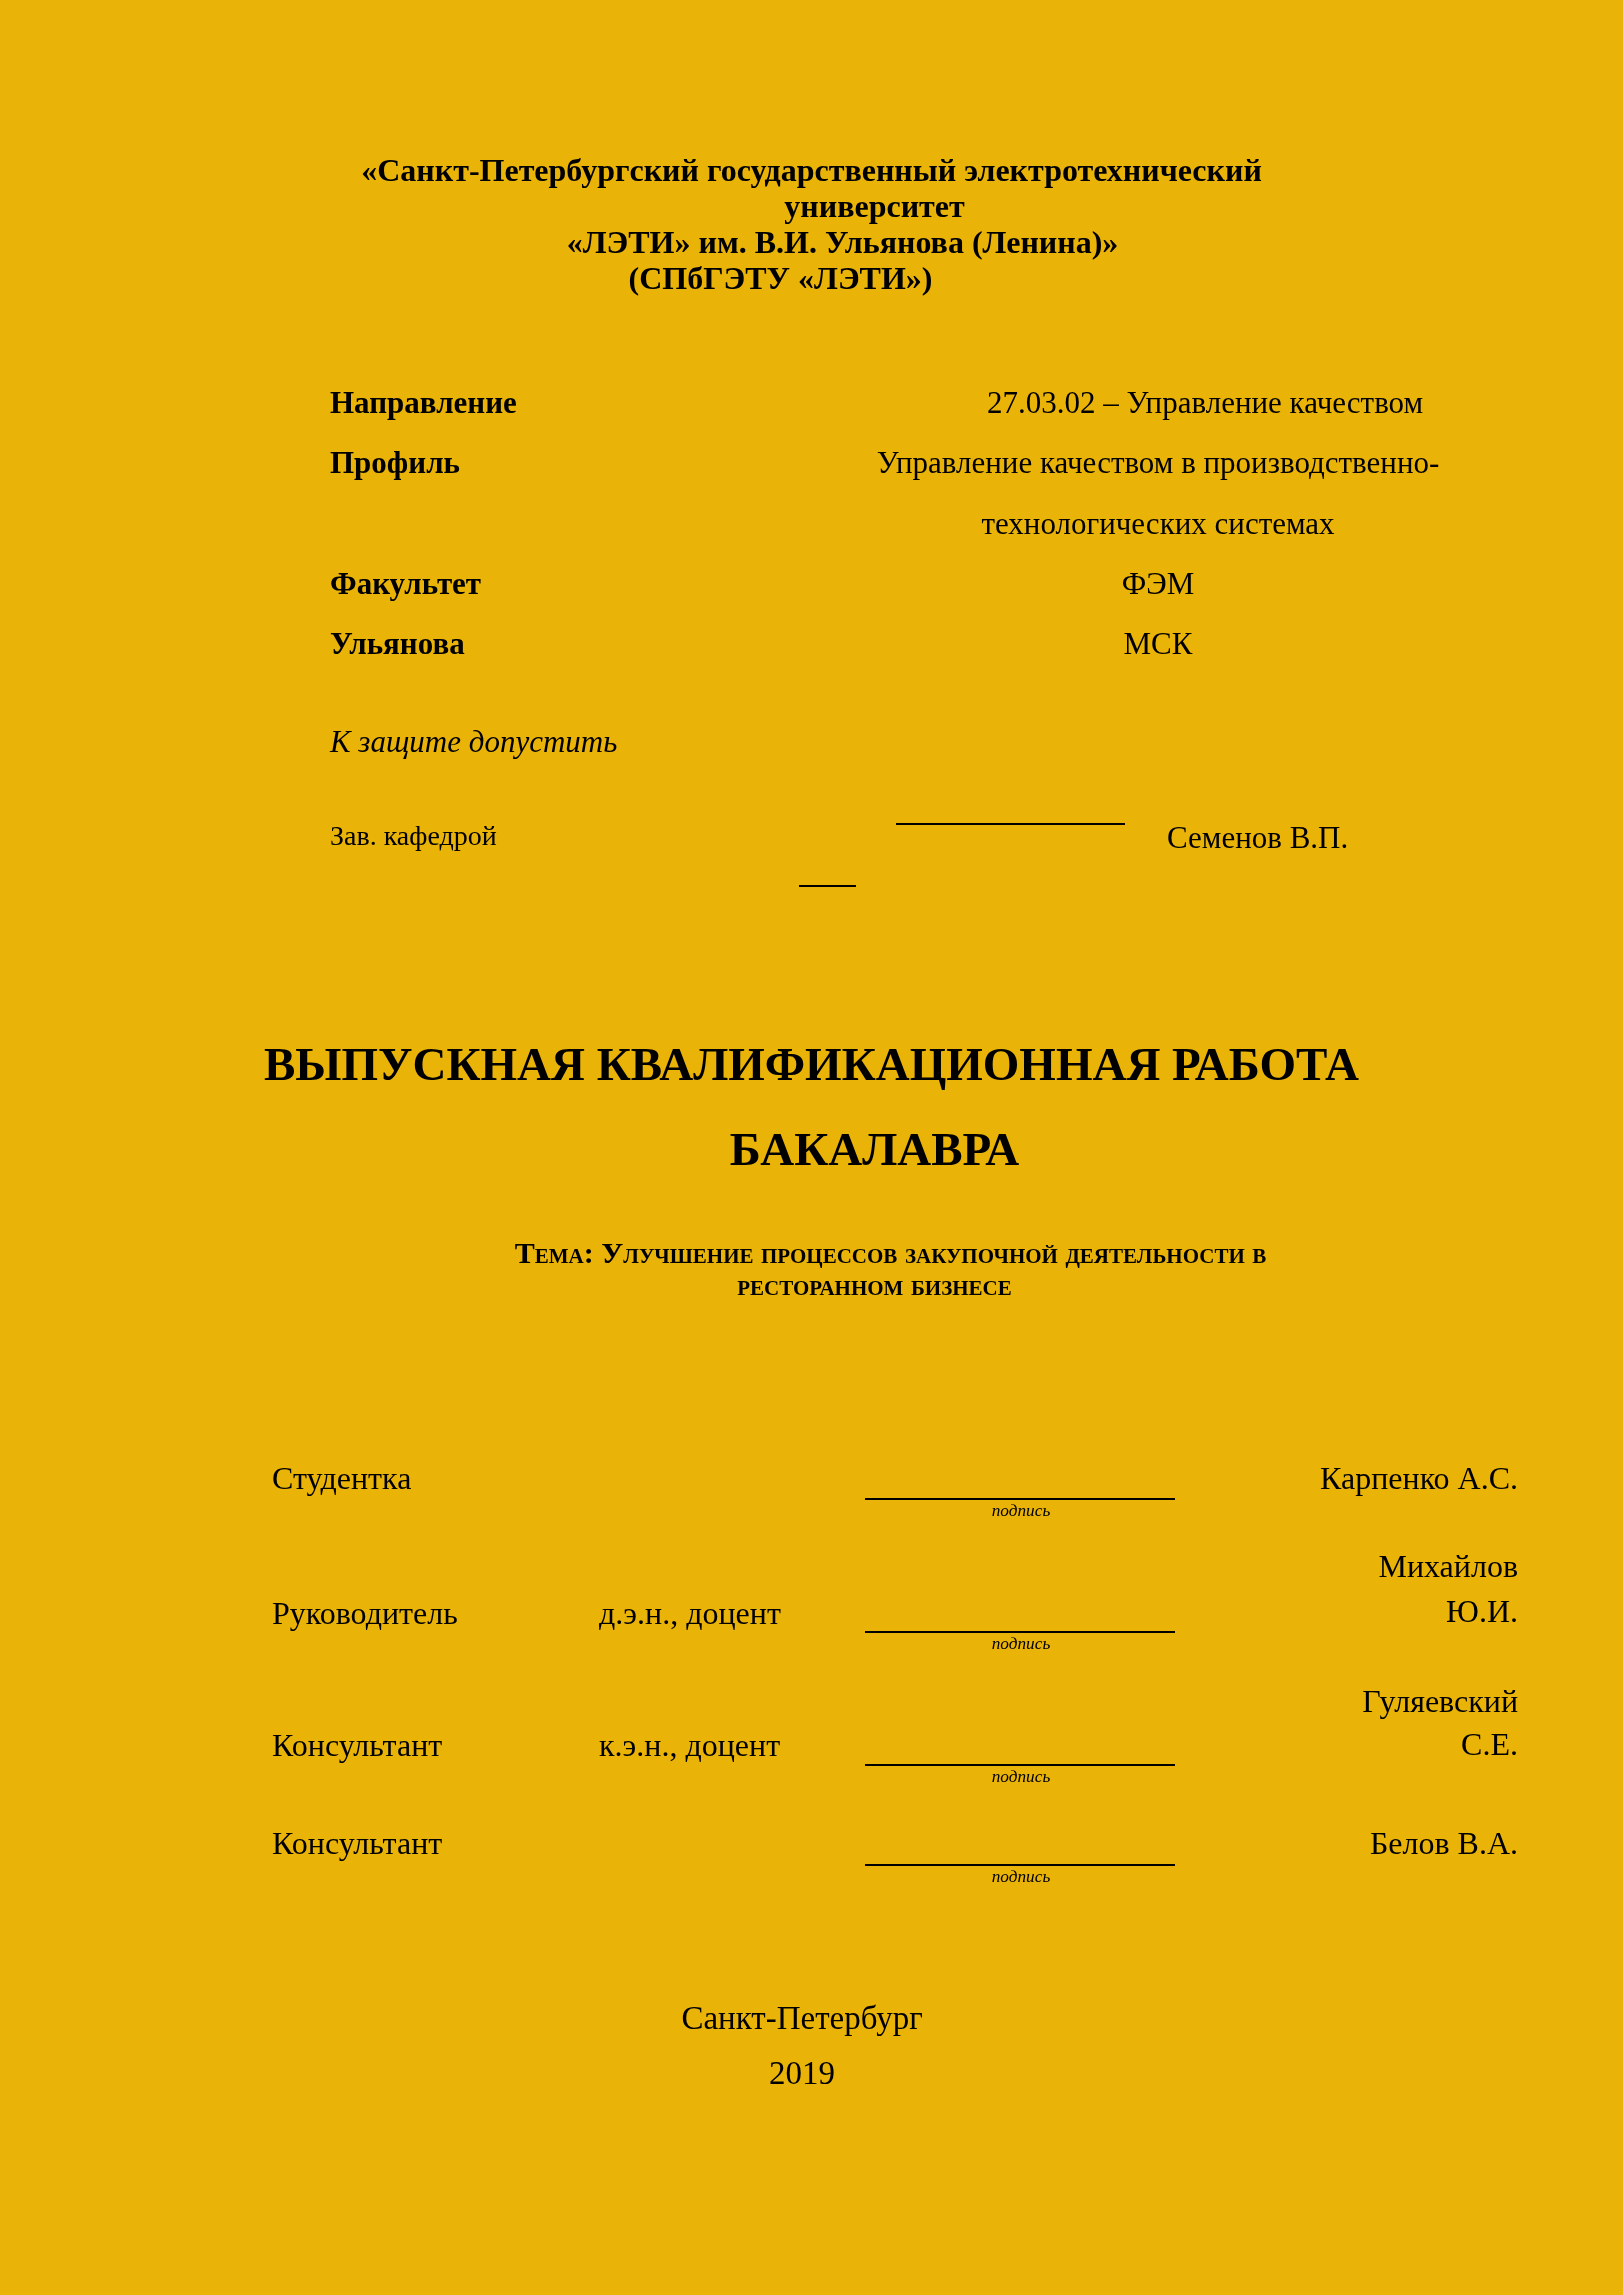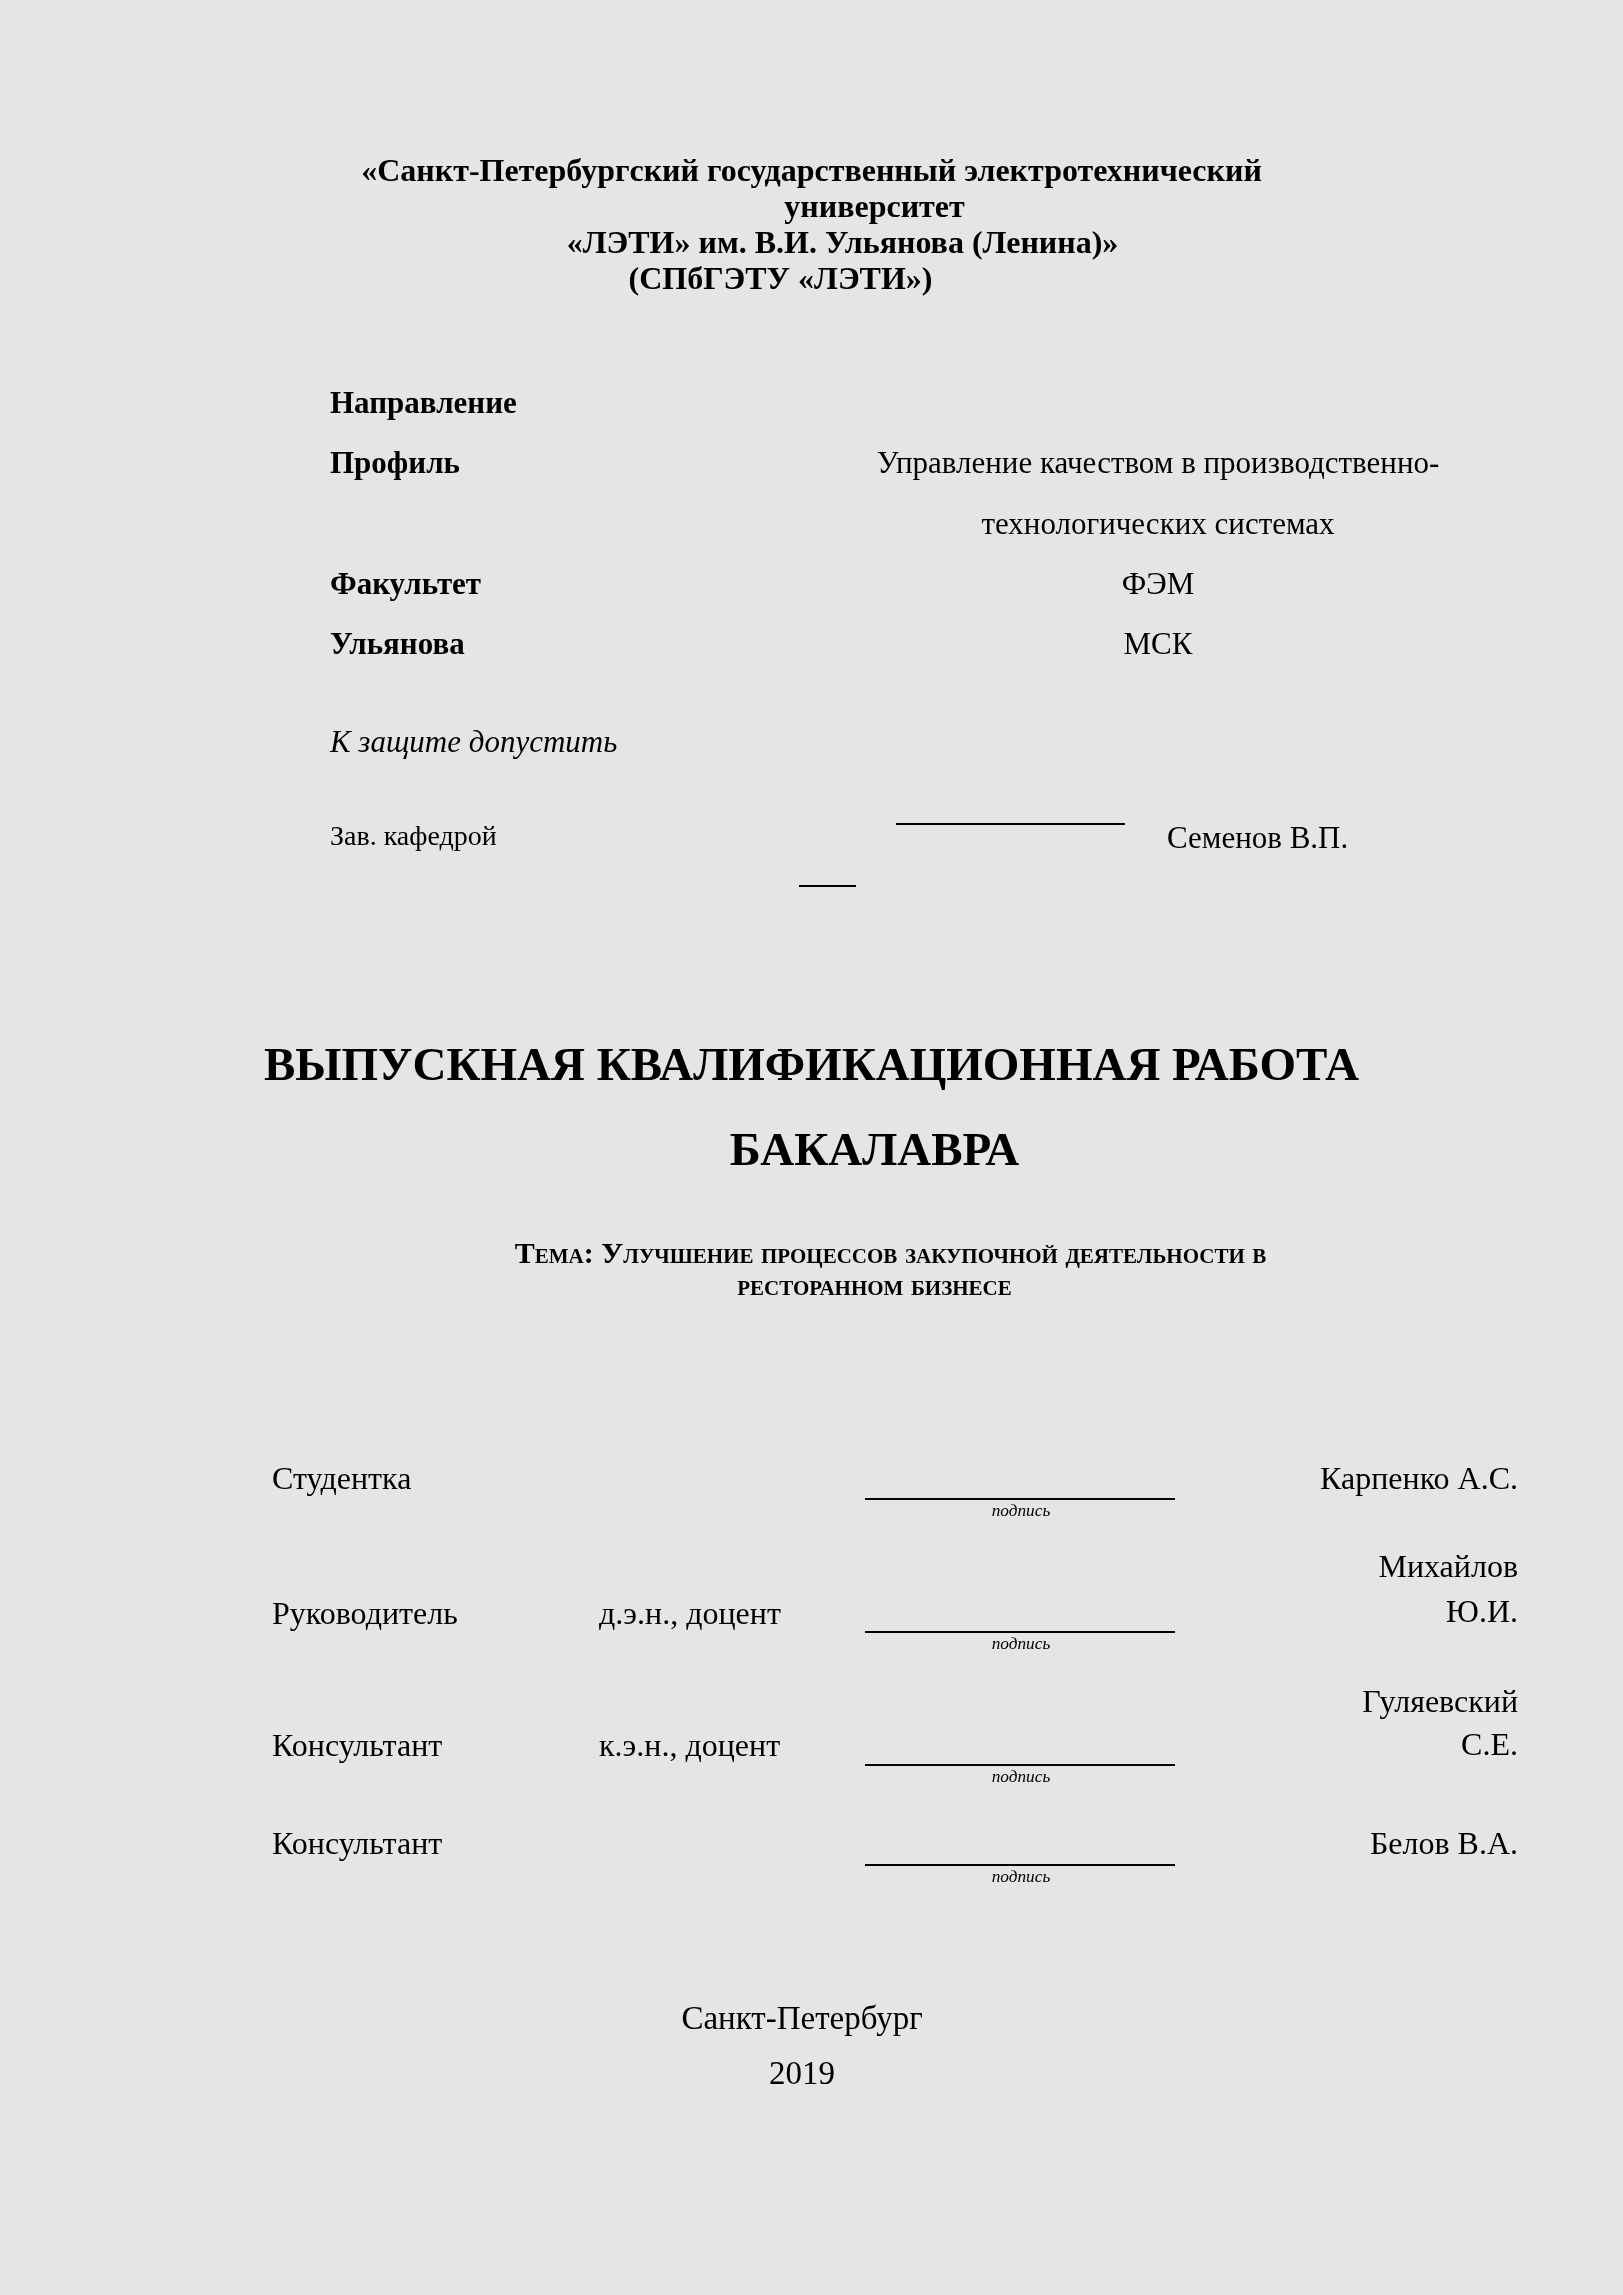--- a/index.html
+++ b/index.html
@@ -20,7 +20,7 @@
       left: 0; top: 0;
       width: 1623px;
       height: 2295px;
-      background: #e5e5e5;
+      background: #eab308;
     }
     .abs { position: absolute; white-space: nowrap; }
     .italic { font-style: italic; }

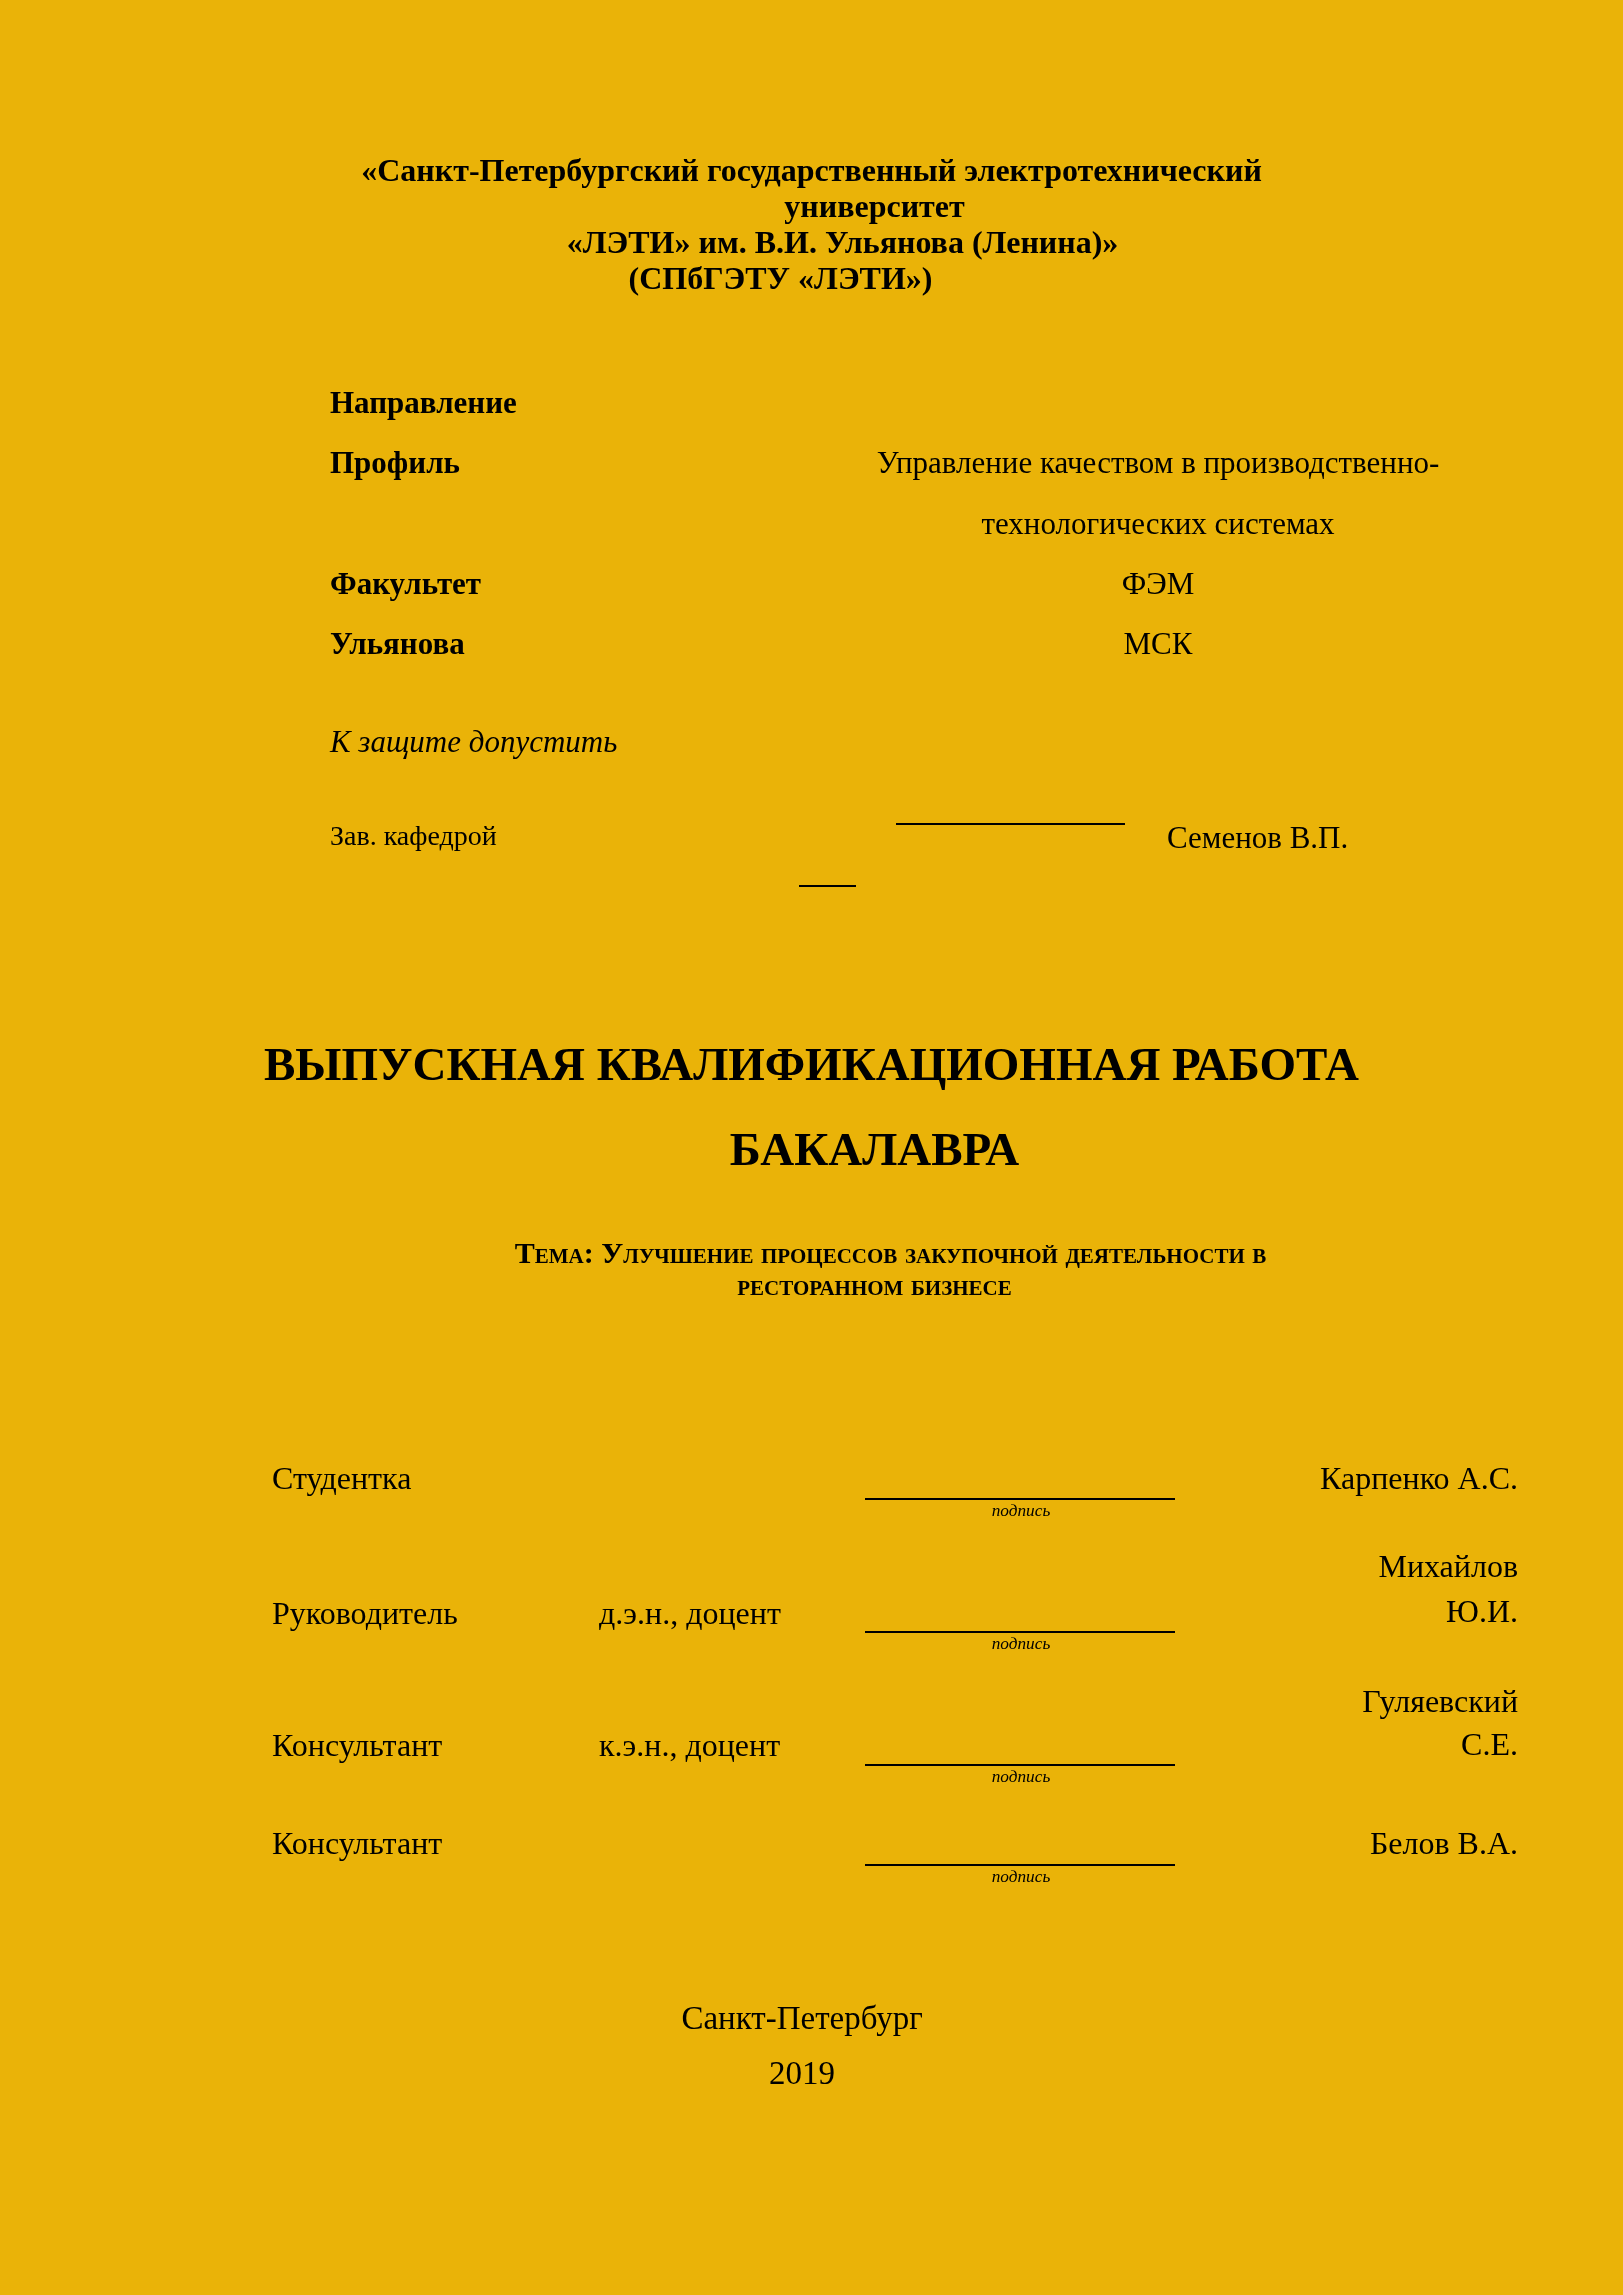--- a/index.html
+++ b/index.html
@@ -94,6 +94,7 @@
   <div class="hdr" style="top:260px; left:-31px;">(СПбГЭТУ «ЛЭТИ»)</div>
 
   <div class="abs lbl" style="top:385px;">Направление</div>
+  <div class="abs val" style="top:385px; left:832px; width:746px;">27.03.02 – Управление качеством</div>
 
   <div class="abs lbl" style="top:445px;">Профиль</div>
   <div class="abs val" style="top:506px; left:785px; width:746px;">технологических системах</div>

